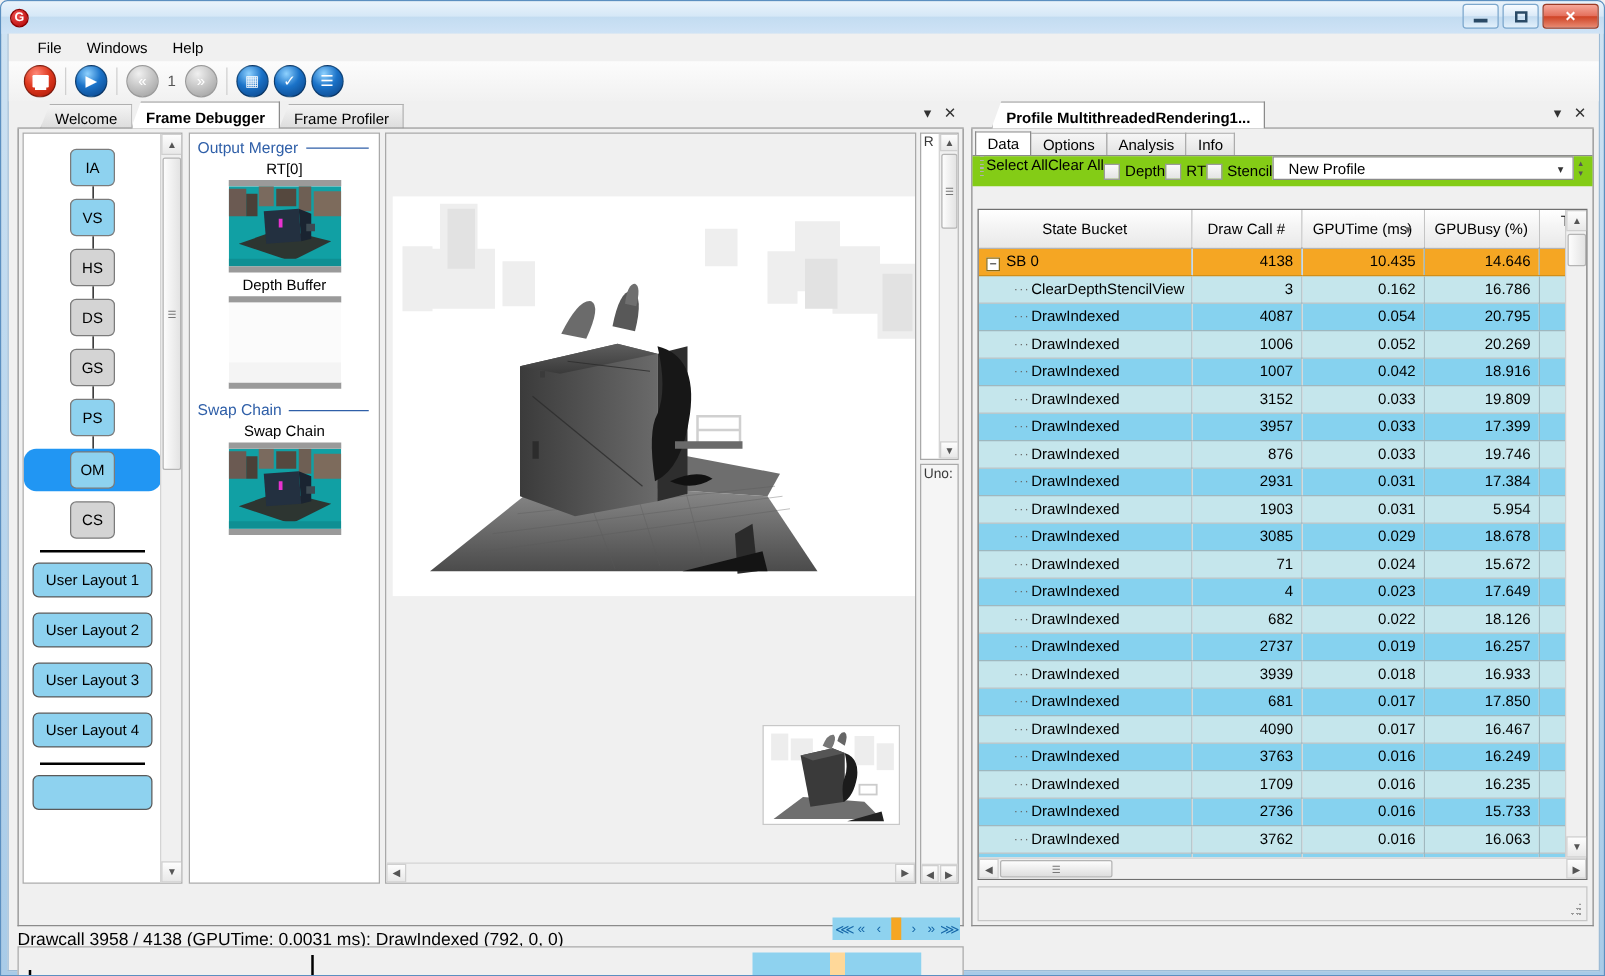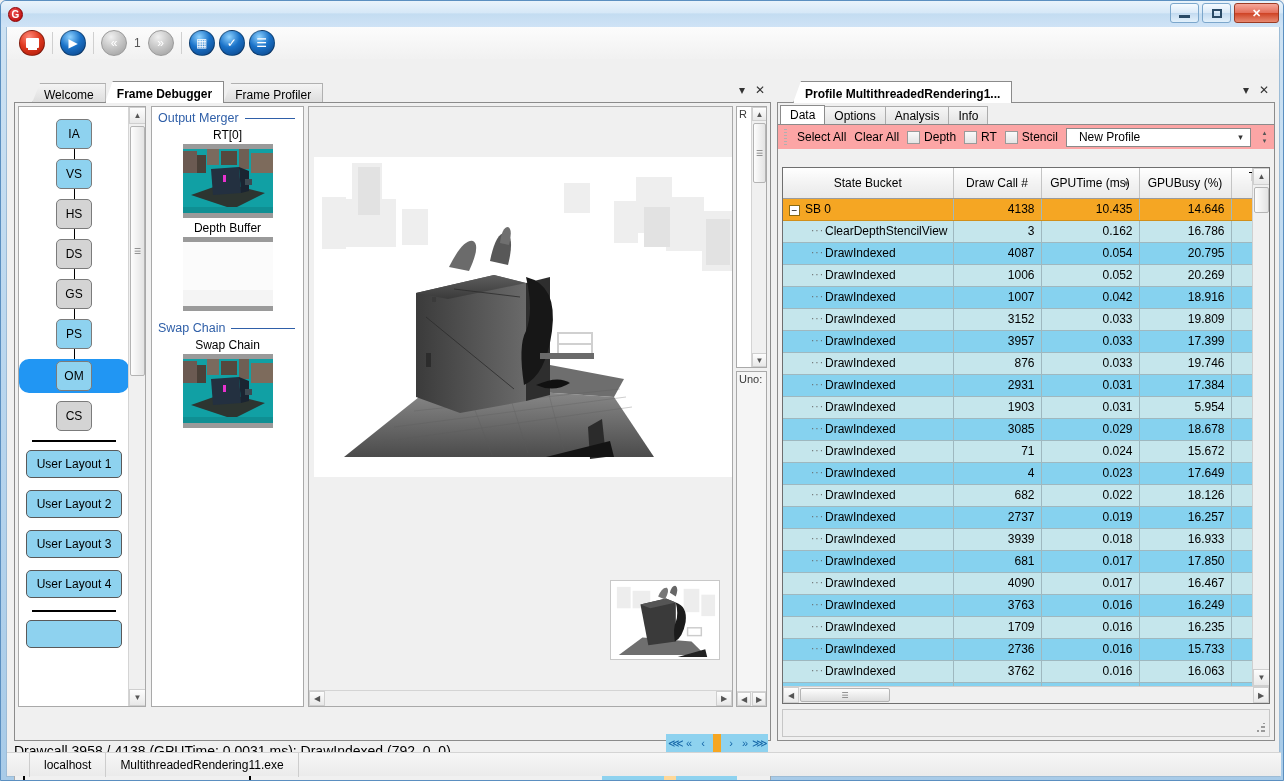--- a/index.html
+++ b/index.html
@@ -349,6 +349,11 @@
 
   <div id="client">
 
+    <div id="menubar">
+      <div class="menuitem">File</div>
+      <div class="menuitem">Windows</div>
+      <div class="menuitem">Help</div>
+    </div>
 
     <div id="toolbar">
       <div class="tbgroup">

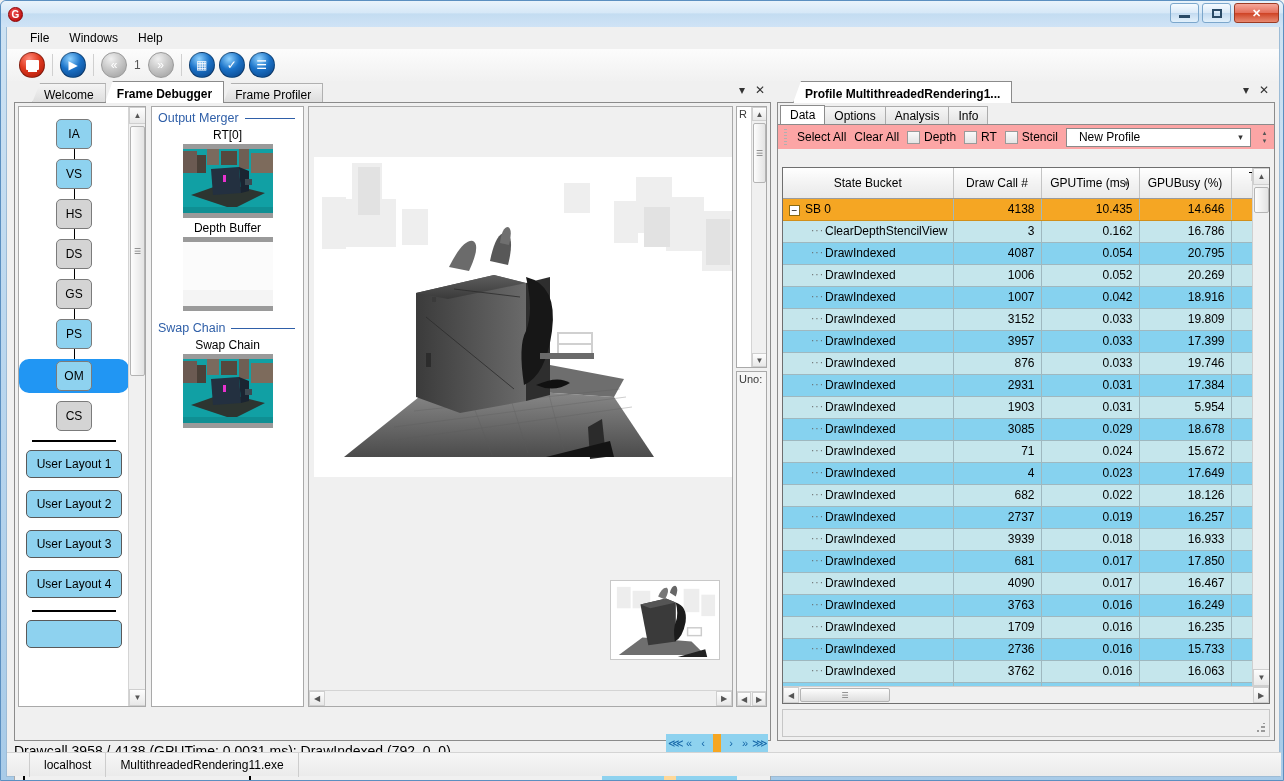--- a/index.html
+++ b/index.html
@@ -241,8 +241,8 @@
   .subtab-line { height:1px;background:#8b8b8b; }
 
   #proftoolbar {
-    height:24px;display:flex;align-items:center;gap:8px;padding:0 4px 0 6px;
-    background:#fca5a5;
+    height:24px;display:flex;padding:0 4px 0 6px;
+    background:#84cc16;
   }
   .grip { width:3px;height:16px;
           background:repeating-linear-gradient(to bottom,#b0b0b0 0 1px,transparent 1px 3px);

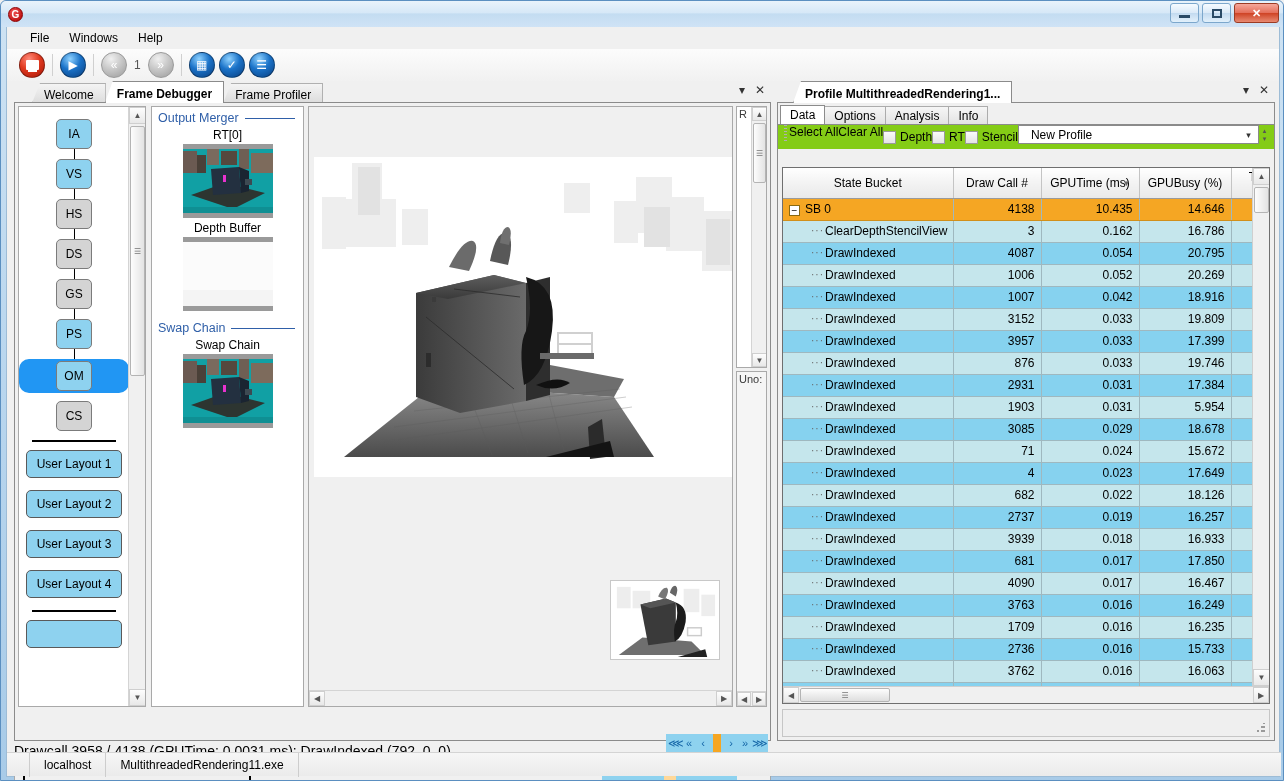--- a/index.html
+++ b/index.html
@@ -962,10 +962,6 @@
 
     </div>
 
-    <div id="statusbar">
-      <div class="sbcell" style="border-left:1px solid #cdcdcd;margin-left:22px;">localhost</div>
-      <div class="sbcell">MultithreadedRendering11.exe</div>
-    </div>
 
   </div>
 </div>

